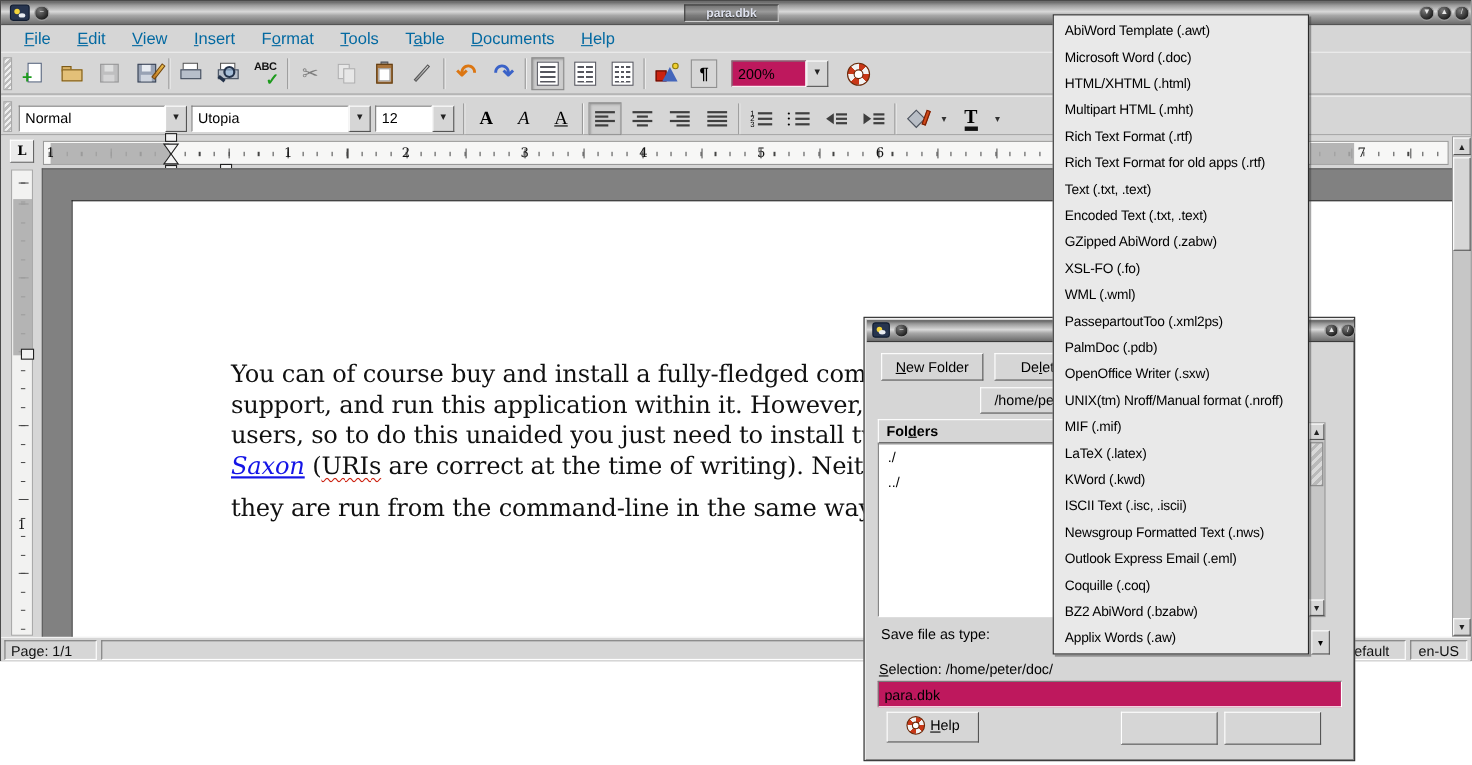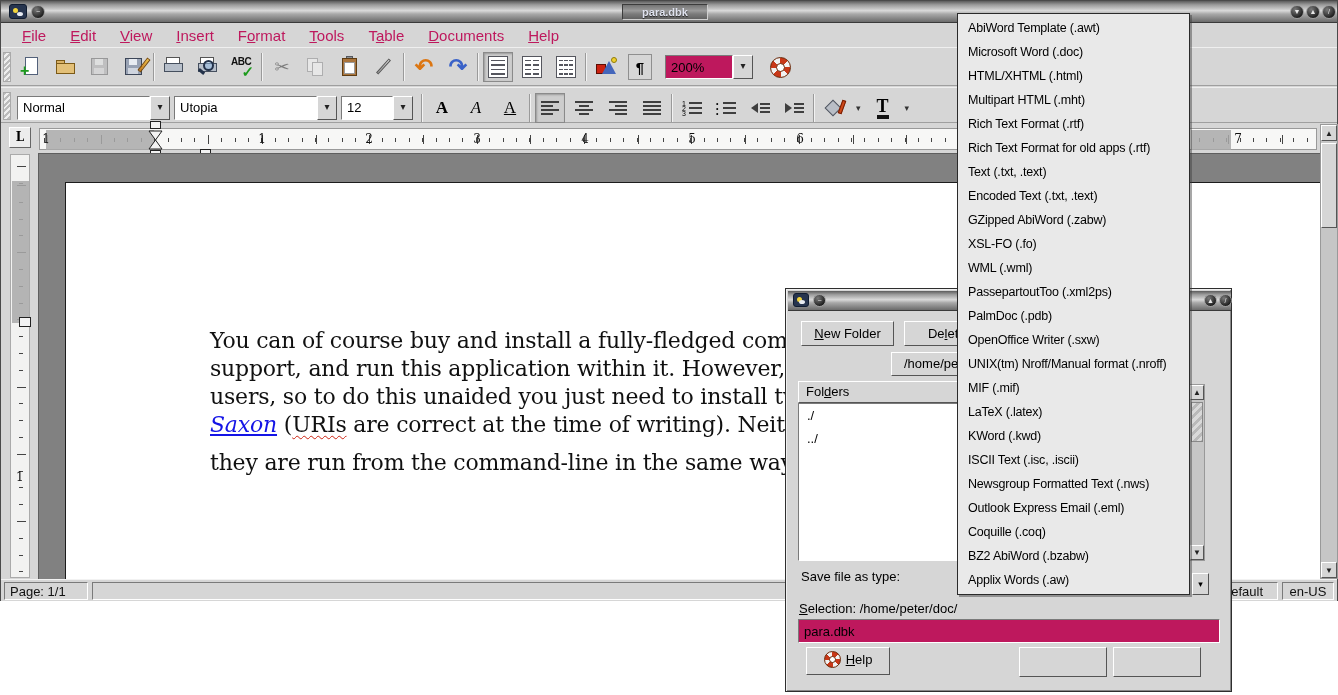--- a/index.html
+++ b/index.html
@@ -22,7 +22,7 @@
 
   
   #menubar { left:0; top:22px; width:1336px; height:24px; background:#d6d6d6; display:flex; align-items:center; padding-left:10px; gap:2px; }
-  .menu-item { position:relative; font-size:15px; color:#be185d; padding:2px 11px; white-space:nowrap; }
+  .menu-item { position:relative; font-size:15px; color:#0369a1; padding:2px 11px; white-space:nowrap; }
 
   
   .toolbar { left:0; width:1336px; background:#d6d6d6; border-top:1px solid #efefef; border-bottom:1px solid #9f9f9f; }

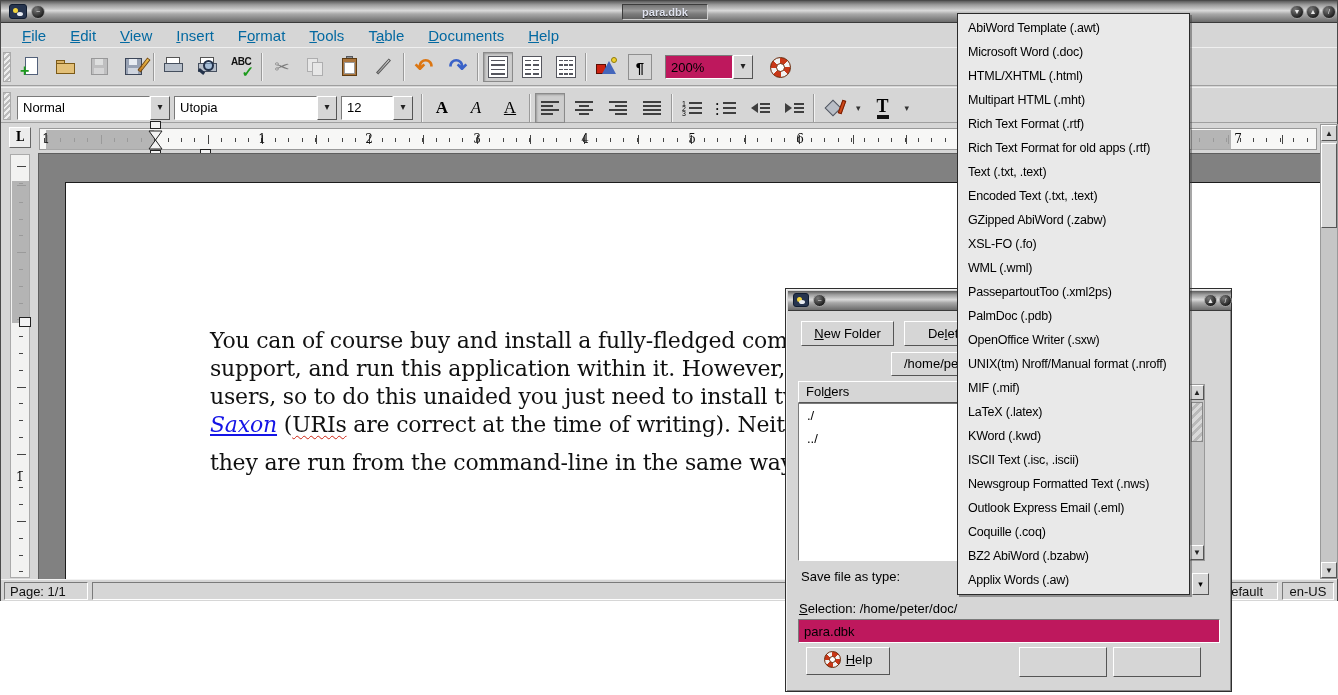--- a/index.html
+++ b/index.html
@@ -502,7 +502,7 @@
 
     <div class="a dlg-btn" style="left:105px; top:63px; width:170px; height:24px; line-height:22px; text-align:left; padding-left:12px;">/home/pe</div>
 
-    <div class="a list-header" style="left:12px; top:92px; width:214px; height:22px;">Fol<u>d</u>ers</div>
+    <div class="a list-header" style="left:12px; top:92px; width:214px; height:22px;font-weight:bold;">Fol<u>d</u>ers</div>
     <div class="a listbox" style="left:12px; top:114px; width:214px; height:158px;">
 
     <div class="folder-row">./</div>

